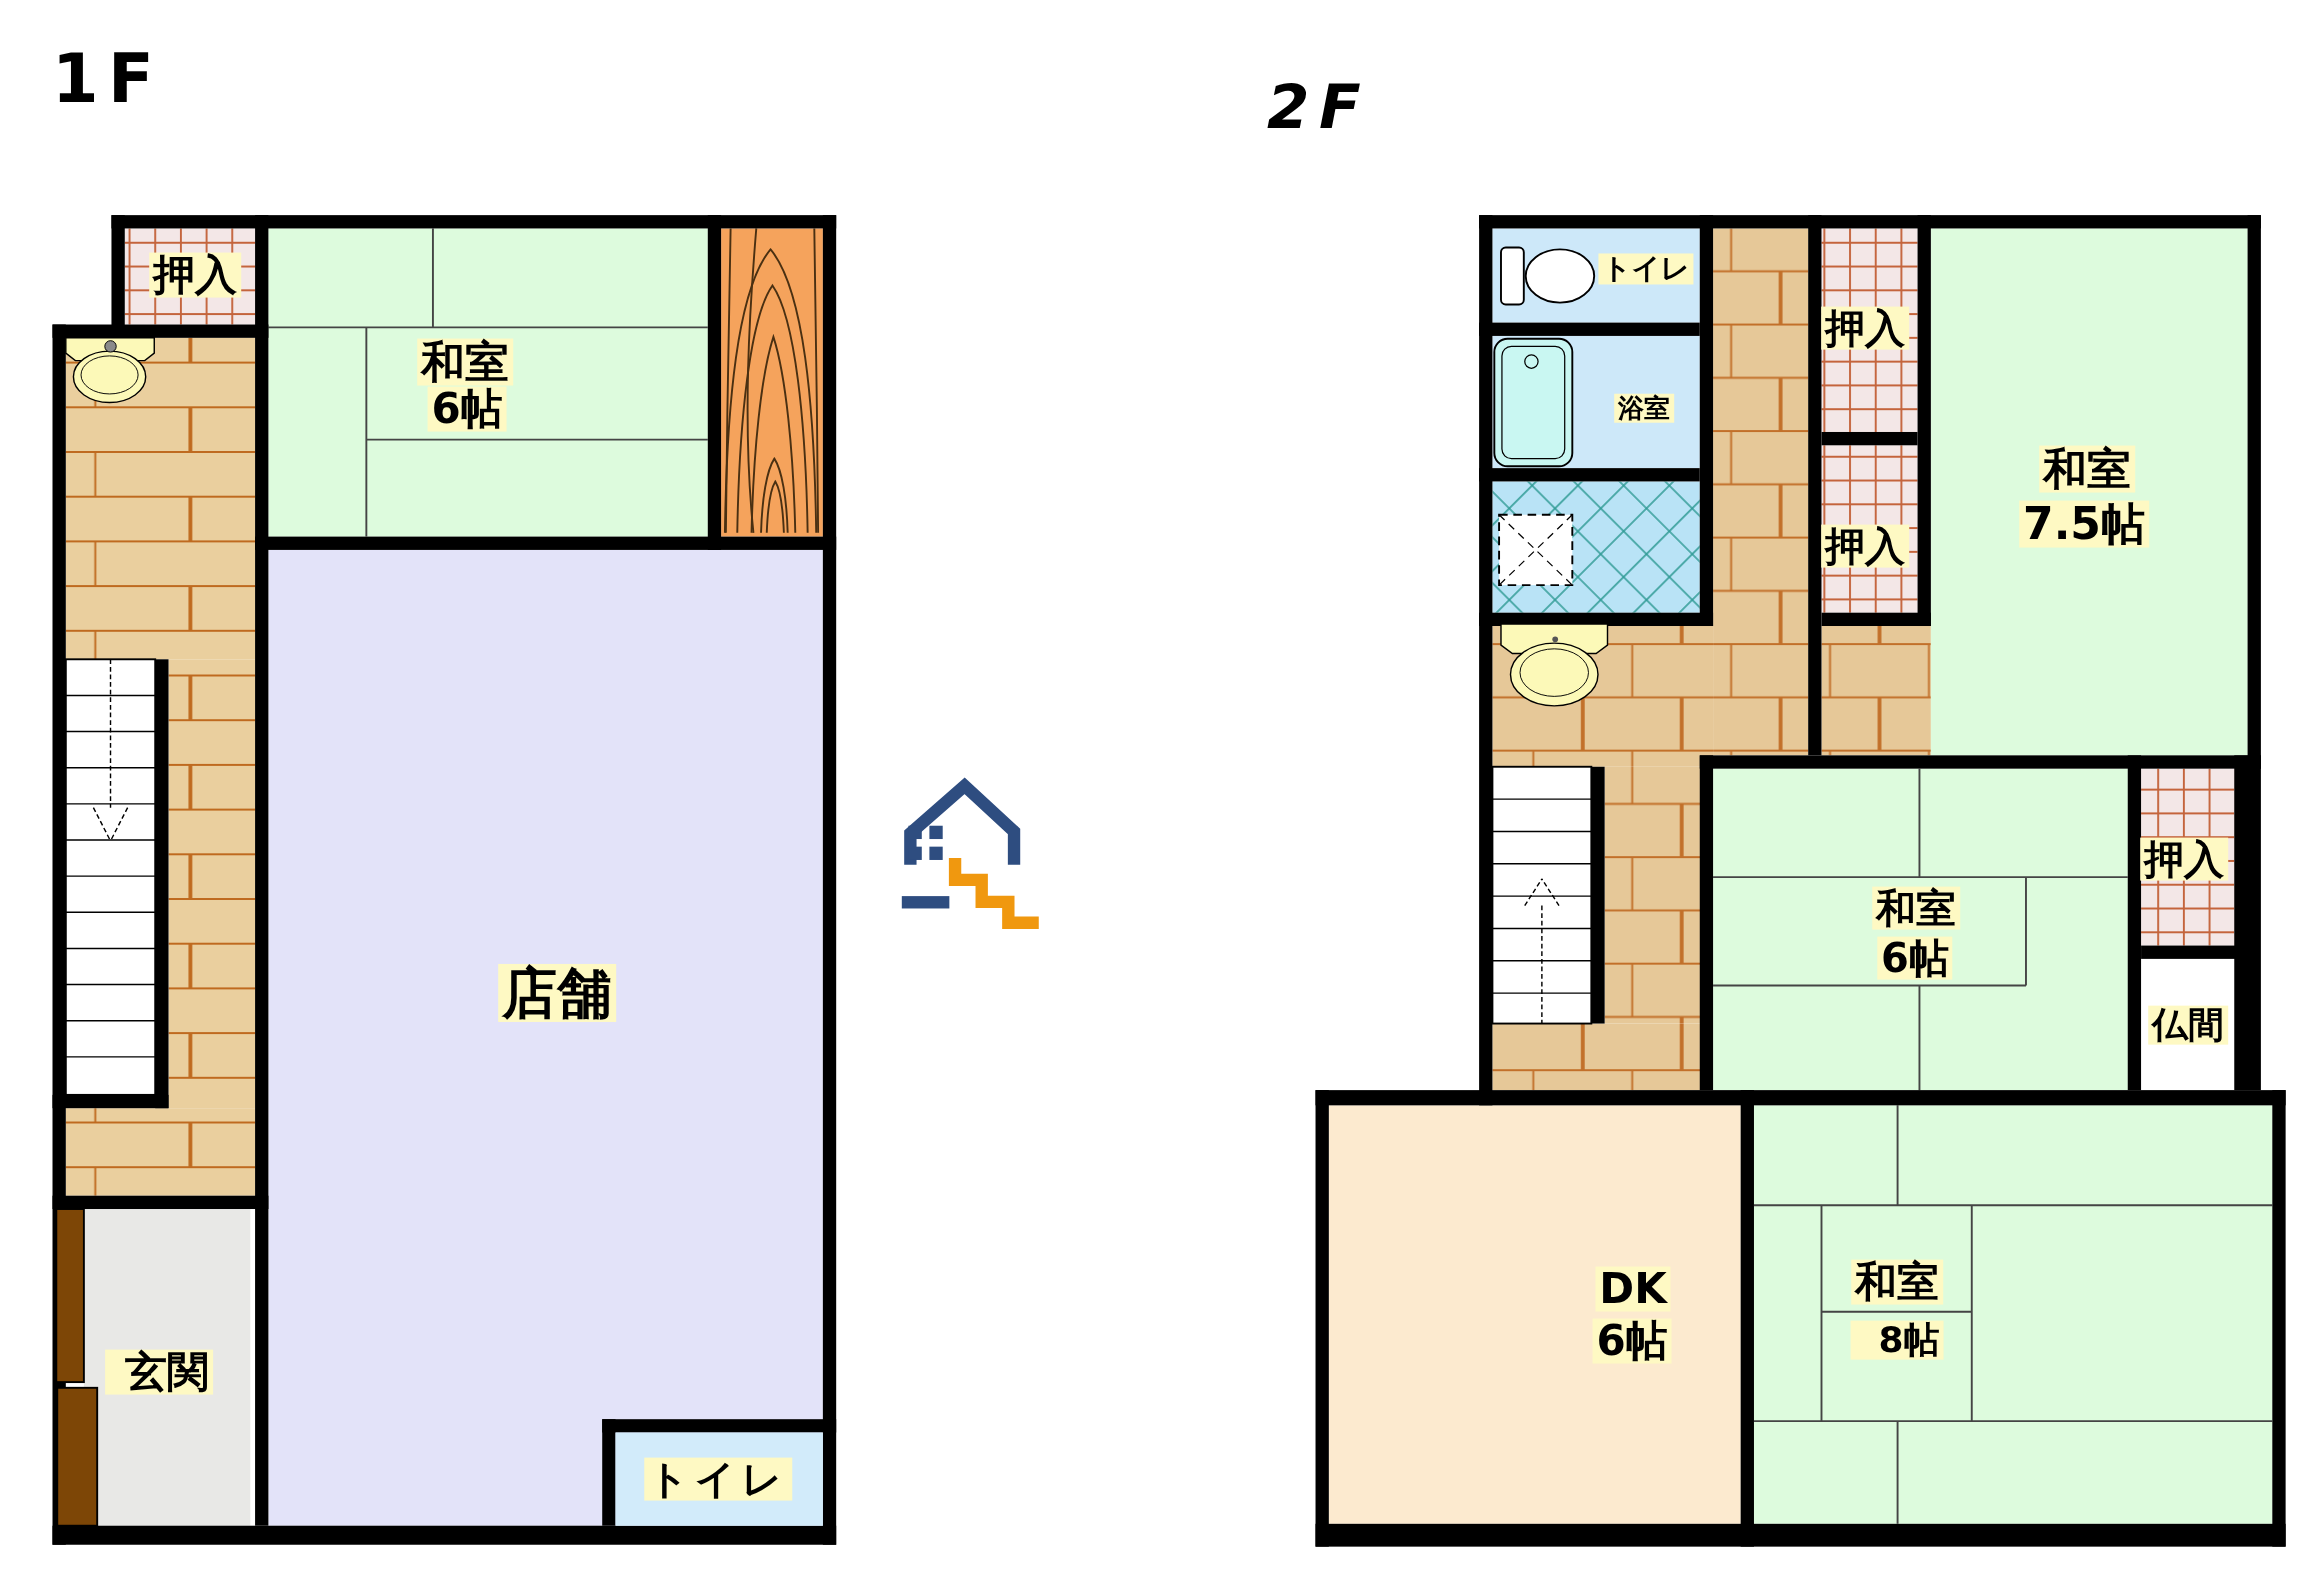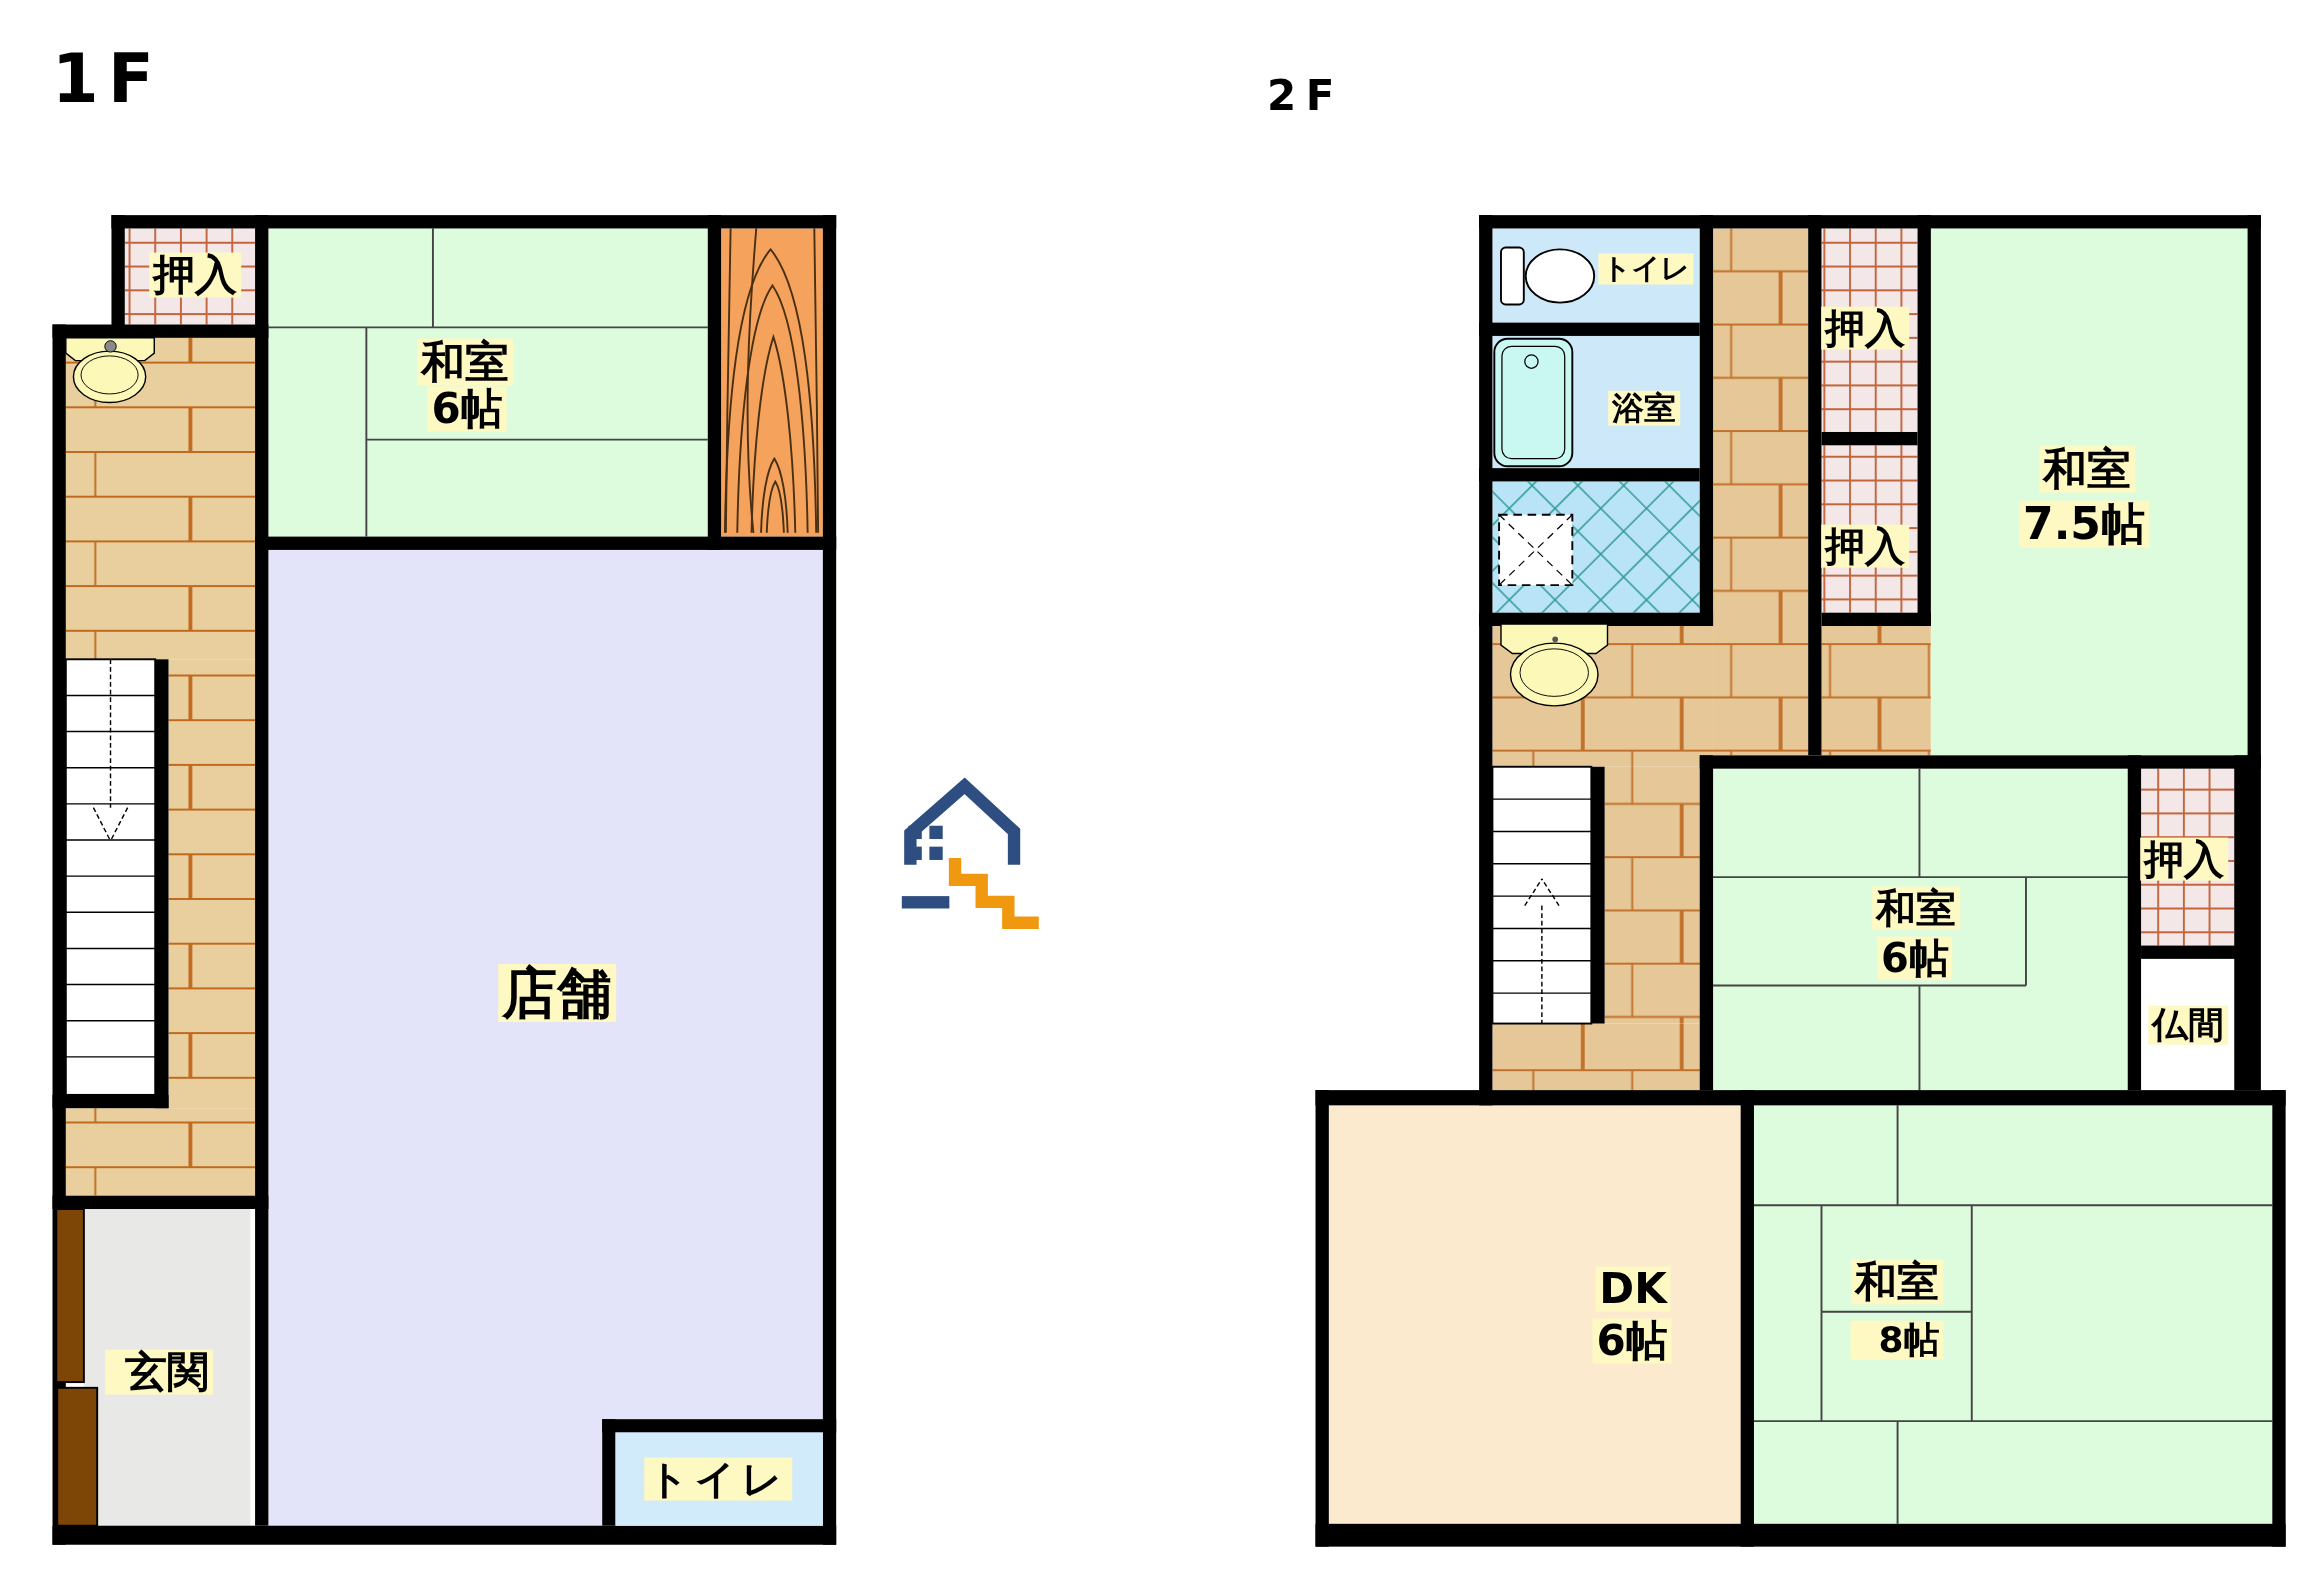--- a/index.html
+++ b/index.html
@@ -186,7 +186,7 @@
 </svg>
 
 <div class="title" style="left:52px;top:36px;font-size:67px;">1F</div>
-<div class="title" style="left:1267px;top:67px;font-size:42px;">2F</div>
+<div class="title" style="left:1267px;top:67px;font-size:61px;font-style:italic;">2F</div>
 
 <div class="lbl" style="left:195px;top:271px;font-size:42px;">押入</div>
 <div class="lbl" style="left:465px;top:358px;font-size:44px;">和室</div>

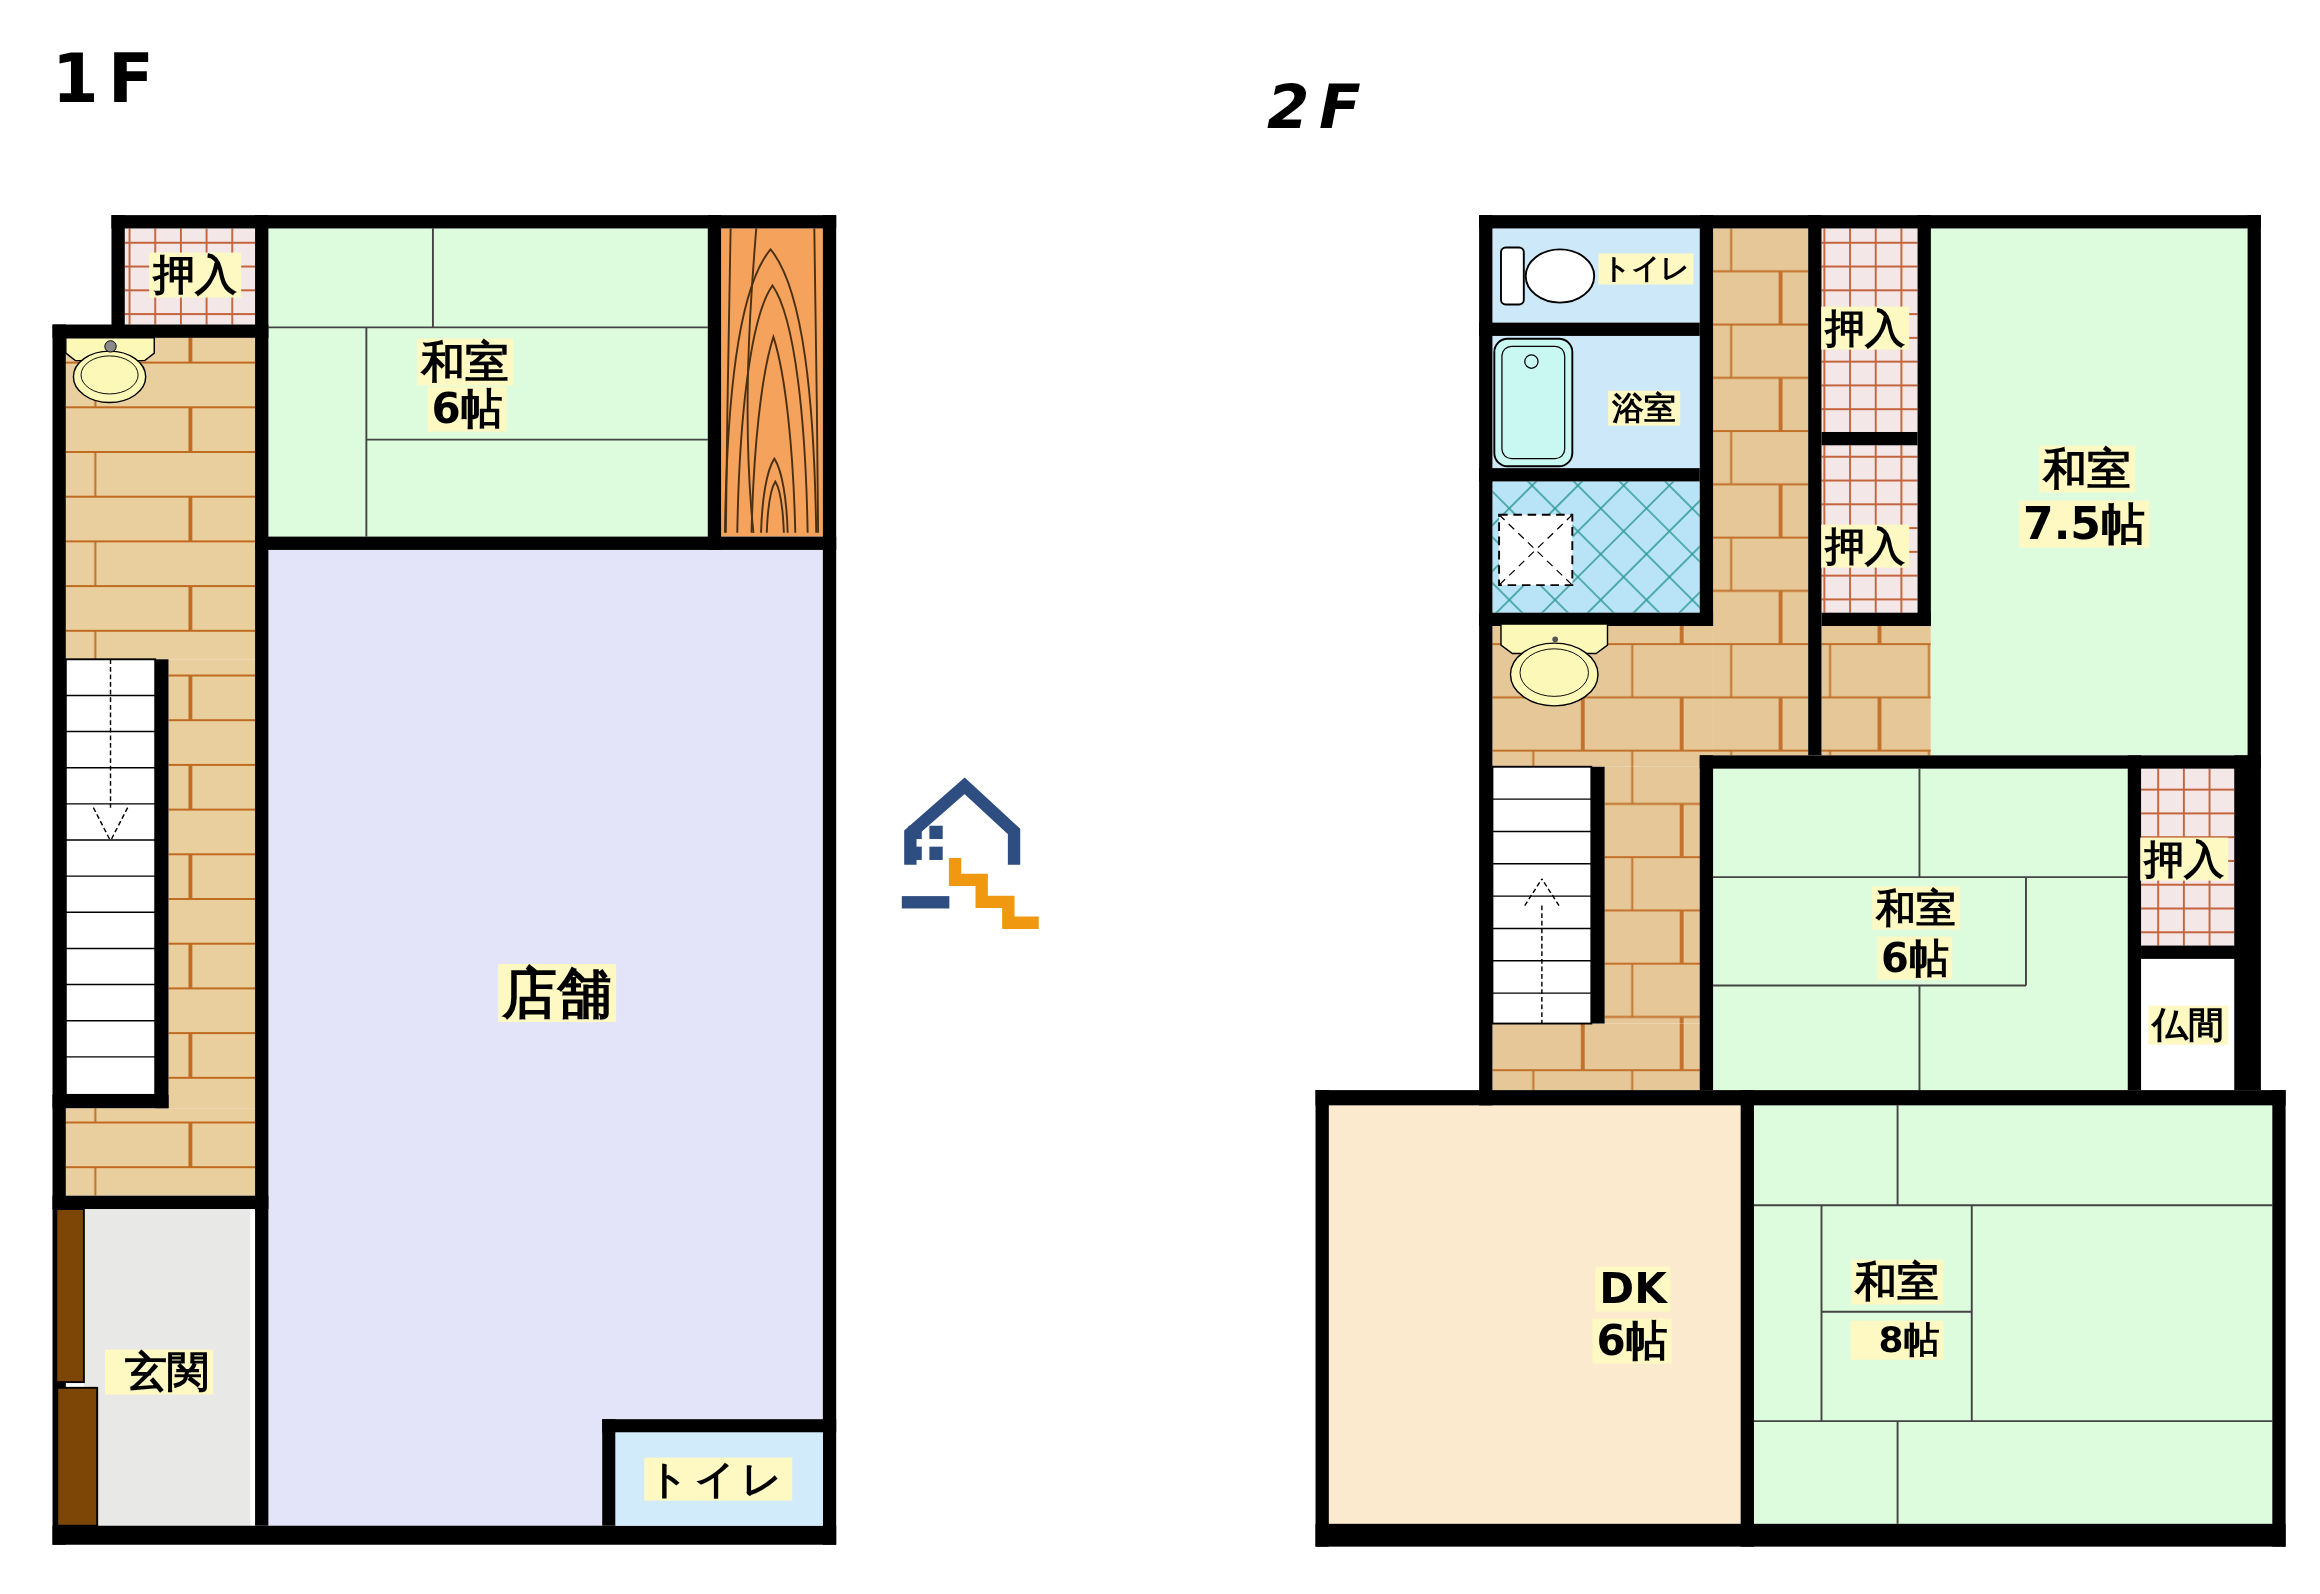--- a/index.html
+++ b/index.html
@@ -196,7 +196,7 @@
 <div class="lbl" style="left:718px;top:1475px;font-size:40px;letter-spacing:5.7px;">トイレ</div>
 
 <div class="lbl" style="left:1646px;top:265px;font-size:28.5px;">トイレ</div>
-<div class="lbl" style="left:1644px;top:404px;font-size:32px;">浴室</div>
+<div class="lbl" style="left:1644px;top:404px;font-size:26px;">浴室</div>
 <div class="lbl" style="left:1865px;top:324px;font-size:40px;">押入</div>
 <div class="lbl" style="left:1865px;top:542px;font-size:40px;">押入</div>
 <div class="lbl" style="left:2087px;top:465px;font-size:44px;">和室</div>

